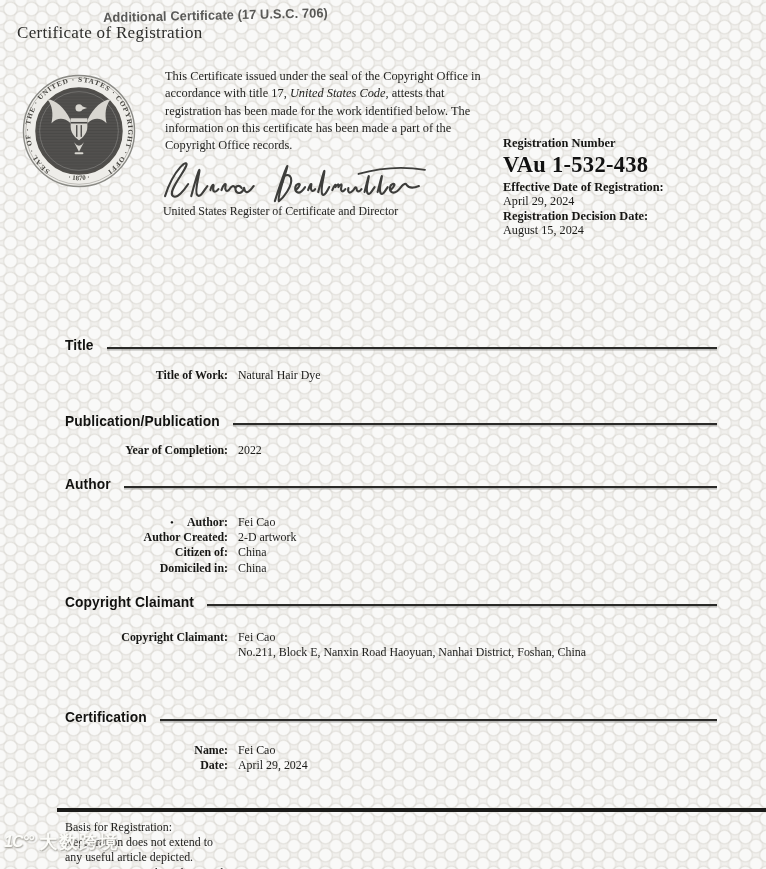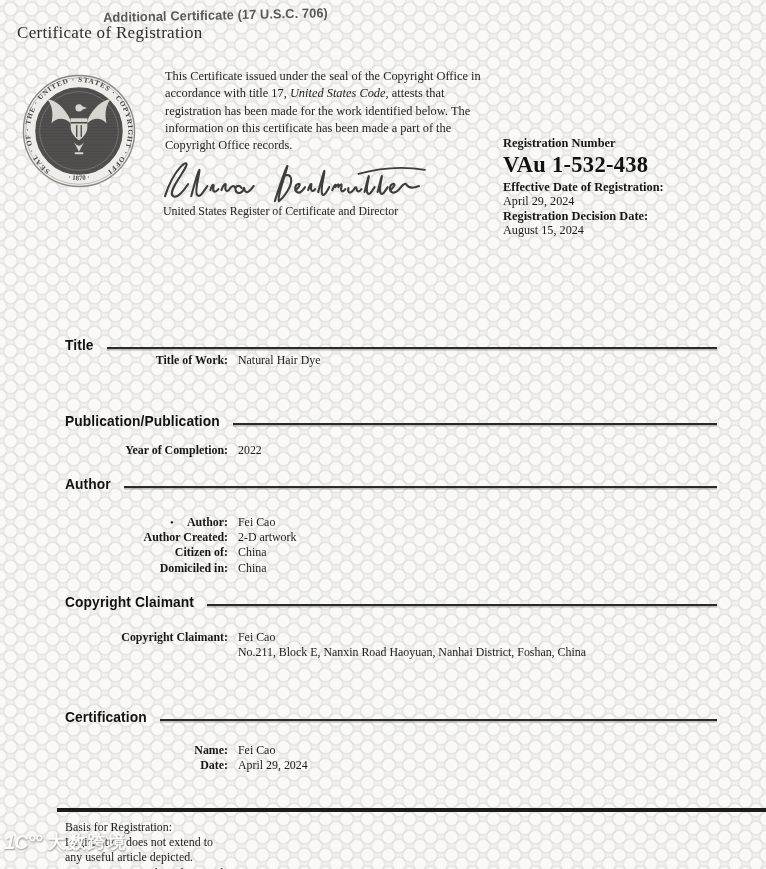--- a/index.html
+++ b/index.html
@@ -145,7 +145,7 @@
       <span class="h">Title</span>
       <span class="rule"></span>
     </div>
-    <div class="rows" style="">
+    <div class="rows" style="margin-top:15px;">
       <div class="row">
         <span class="lbl">Title of Work:</span>
         <span class="val">Natural Hair Dye</span>

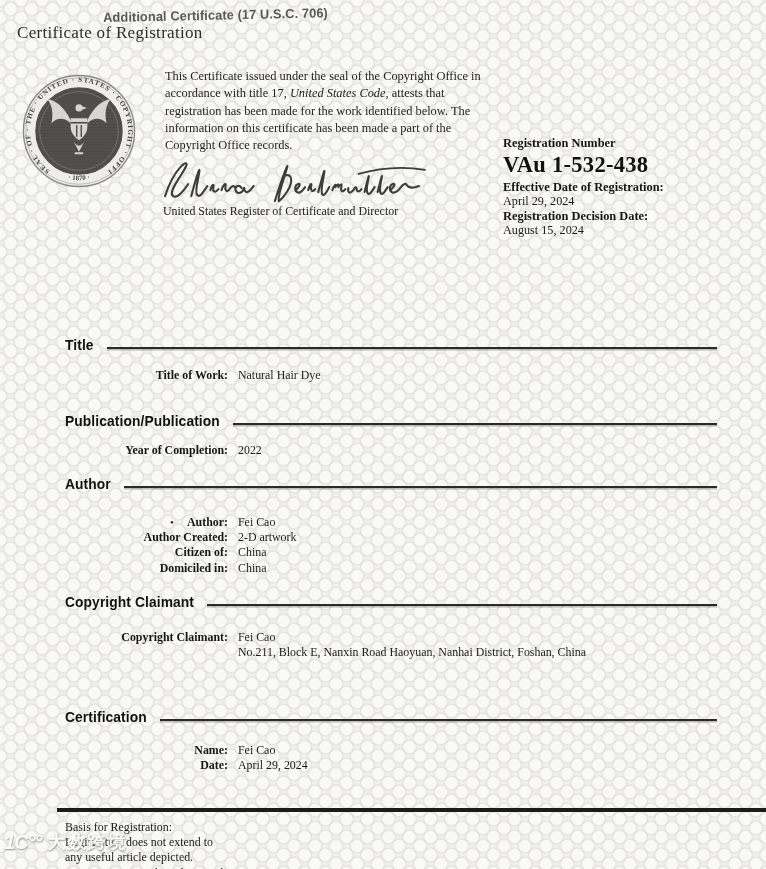--- a/index.html
+++ b/index.html
@@ -62,7 +62,7 @@
     text-shadow:0 1px 2px rgba(143,141,134,0.75), 1px 1px 1px rgba(143,141,134,0.5);
     font-family:"Liberation Sans","DejaVu Sans",sans-serif;font-weight:bold;
   }
-  .wm-logo{font-size:20px;font-style:italic;letter-spacing:-1px;}
+  .wm-logo{font-size:16px;font-style:italic;letter-spacing:-1px;}
   .wm-text{font-size:18px;letter-spacing:2px;}
 </style>
 </head>

